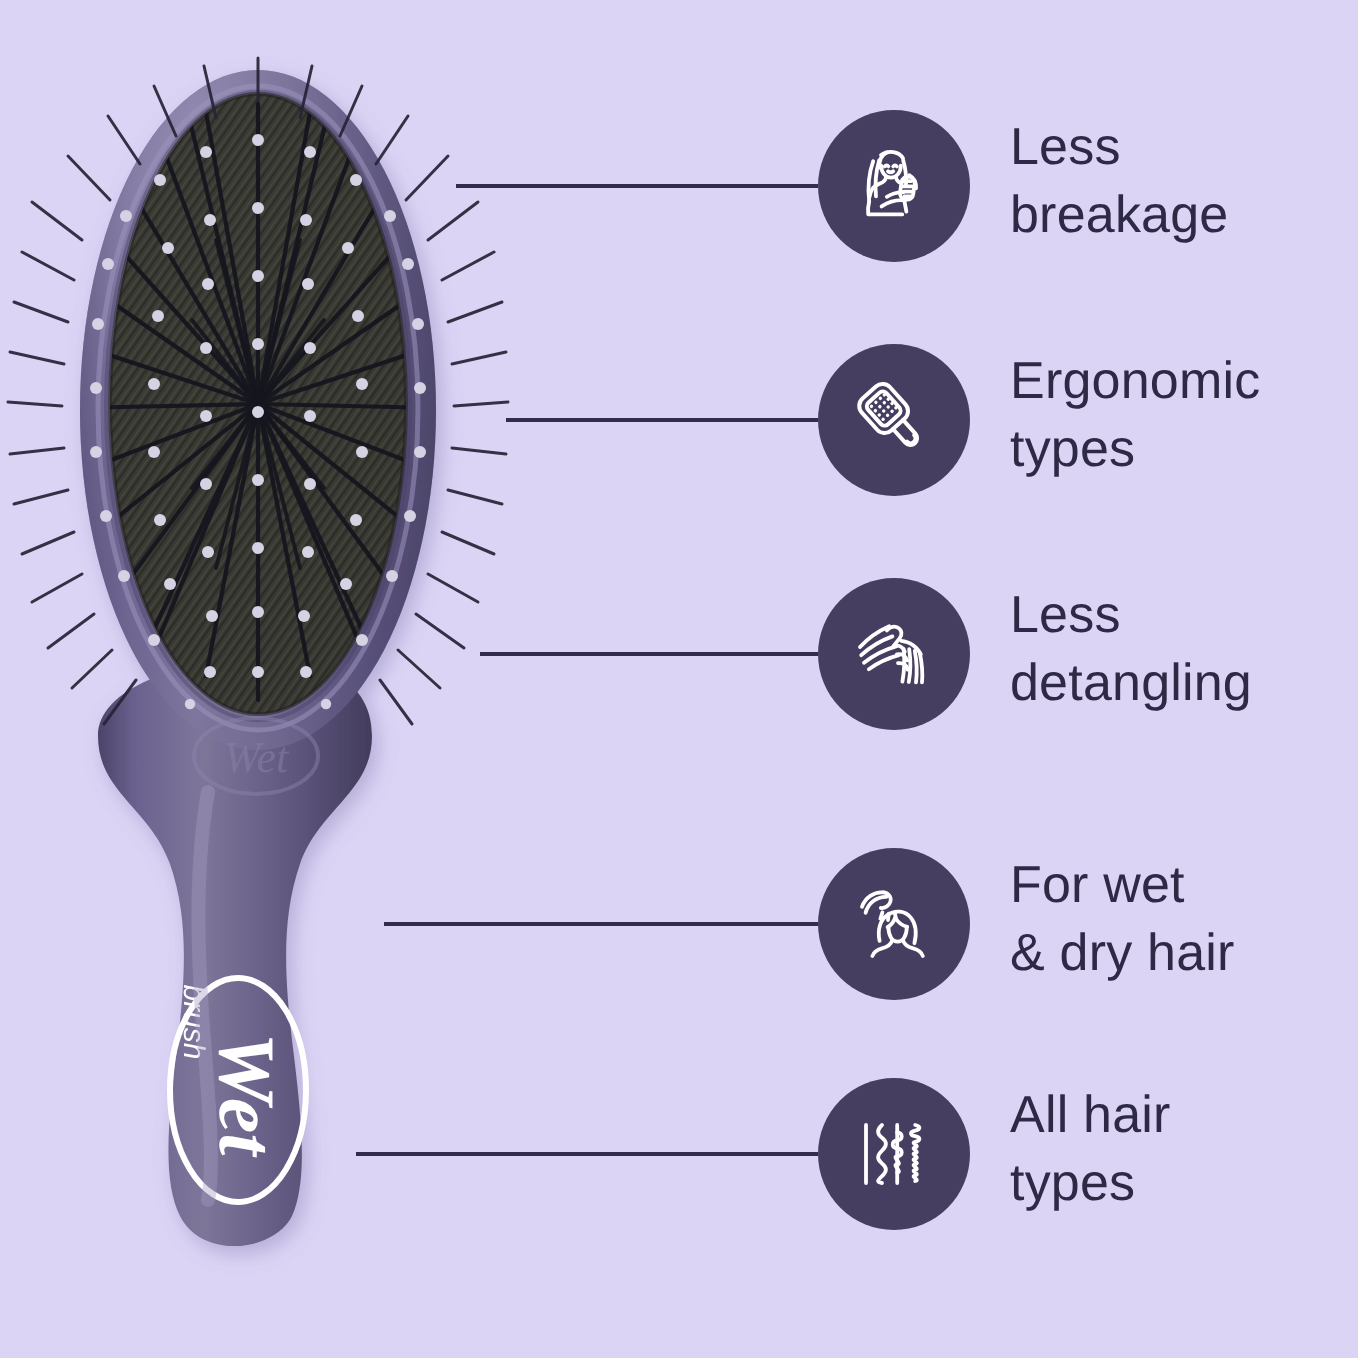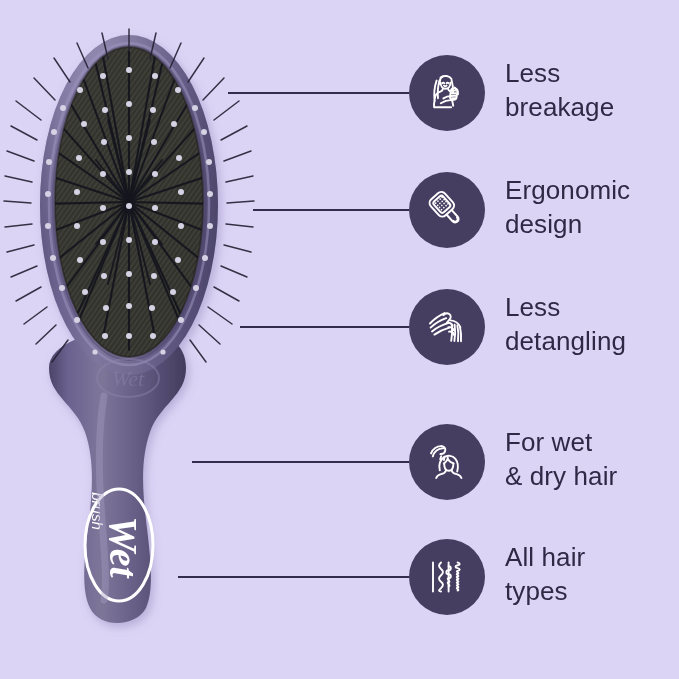--- a/index.html
+++ b/index.html
@@ -397,7 +397,7 @@
         </svg>
       </div>
       <div class="feature-label two-line">Ergonomic
-design</div>
+types</div>
     </div>
 
     <div class="feature-row" style="top:327px">

